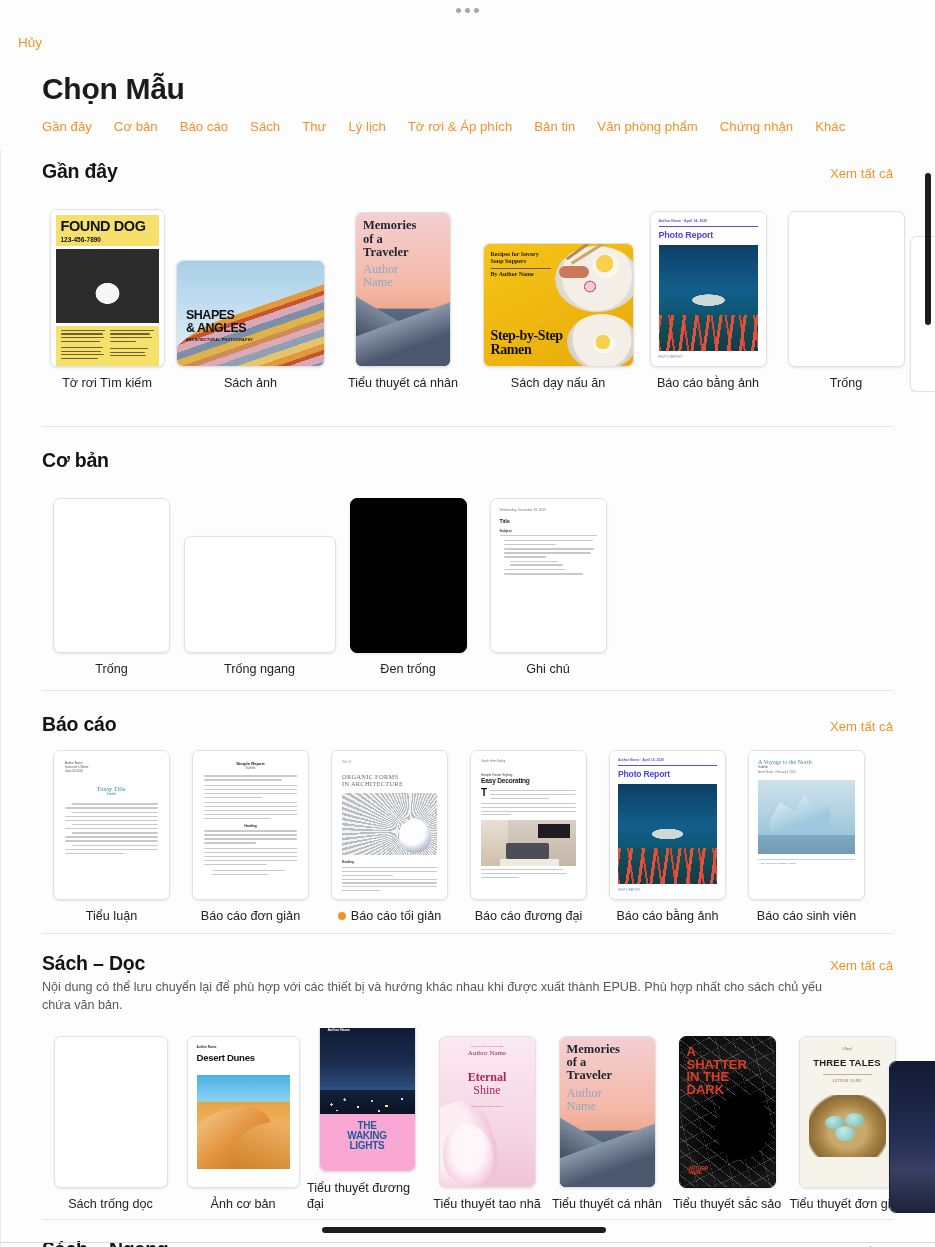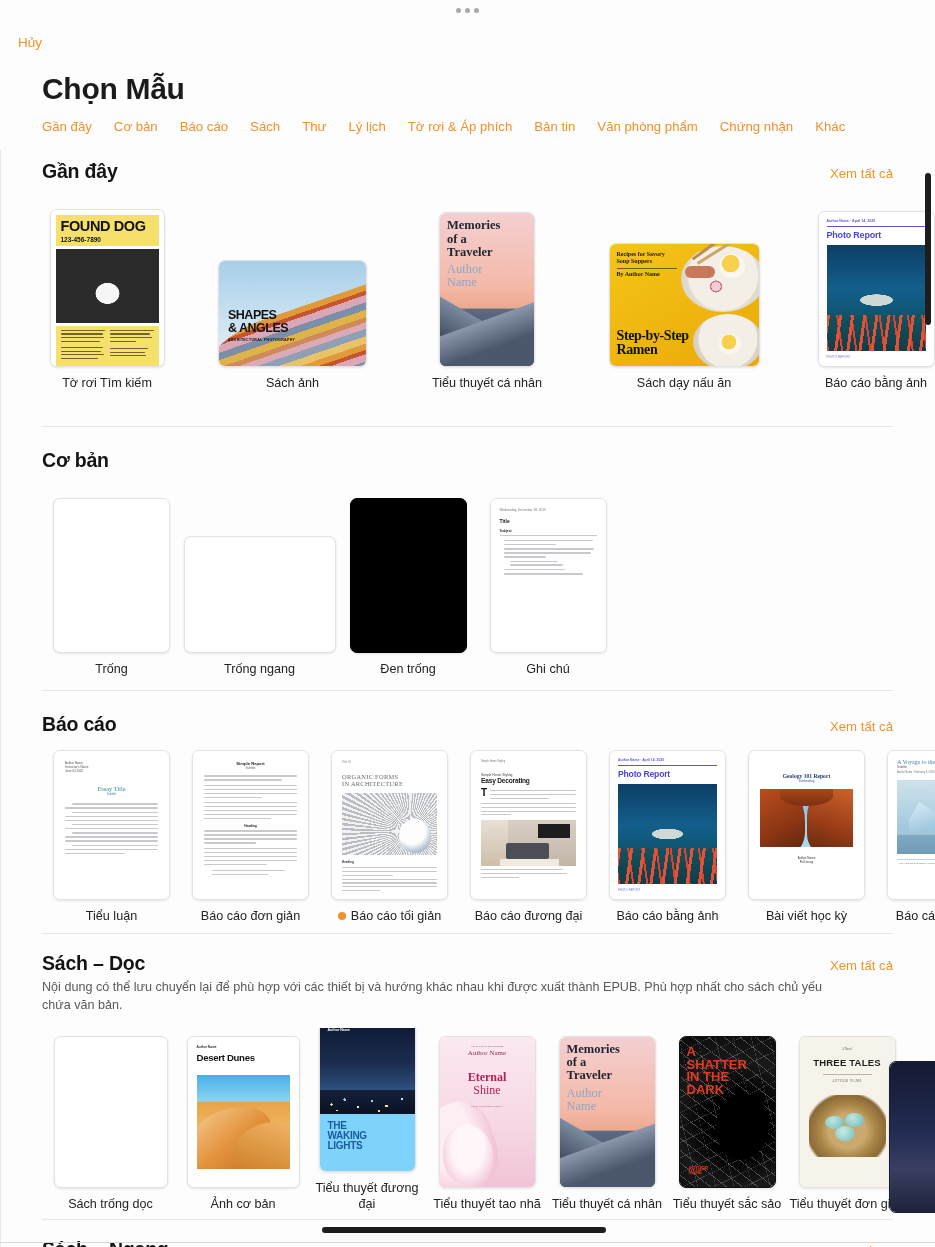--- a/index.html
+++ b/index.html
@@ -124,7 +124,7 @@
       <span class="sec-see-all">Xem tất cả</span>
     </div>
 
-    <div class="row" style="margin-top:13px; height:196px;gap:42px;">
+    <div class="row" style="margin-top:13px; height:196px;">
 
       <div class="cell" style="width:130px;">
         <div class="thumb-wrap" style="height:160px;">

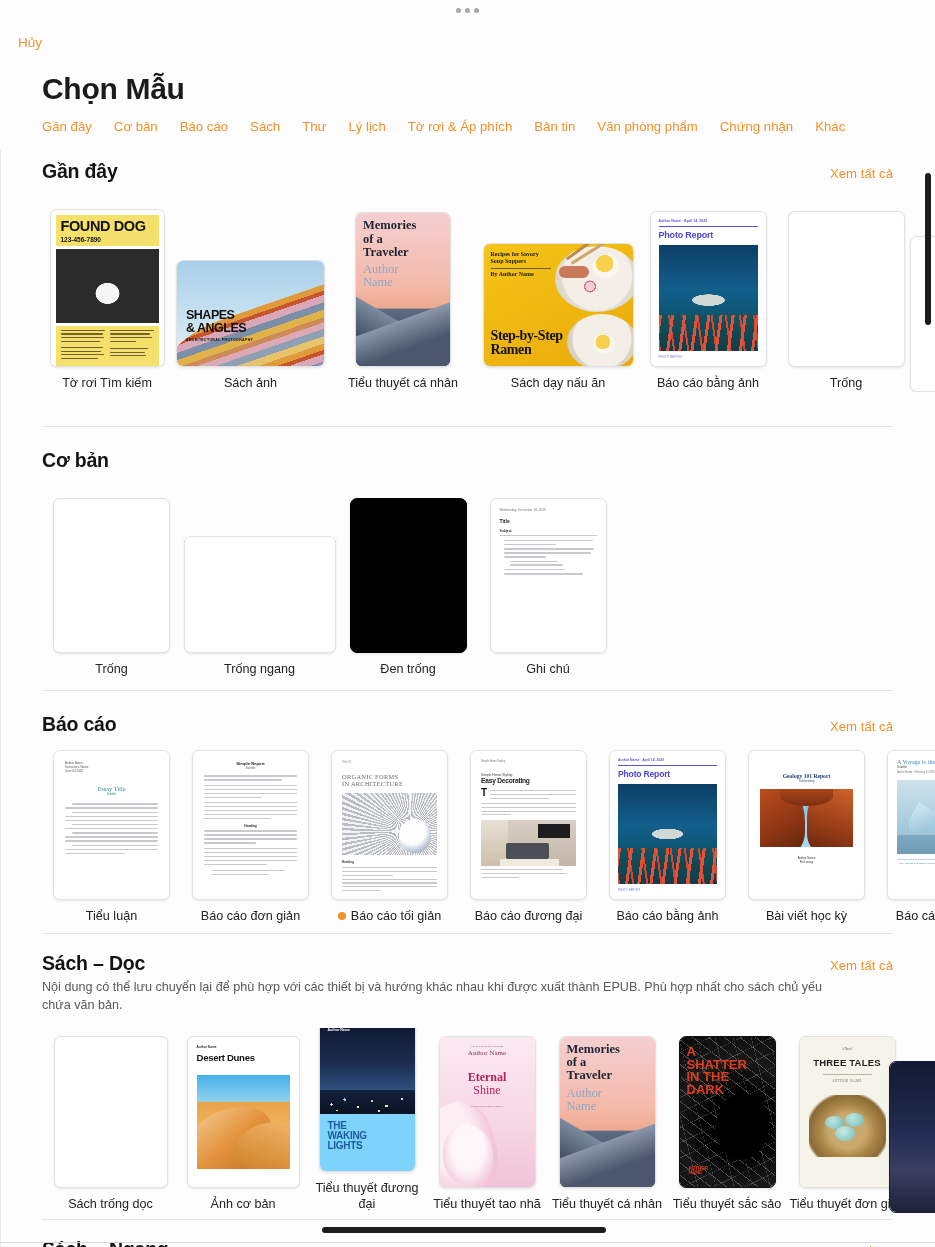--- a/index.html
+++ b/index.html
@@ -63,7 +63,7 @@
     position: relative;
   }
   .cap {
-    font-size: 12.6px; color: #232323; text-align: center;
+    font-size: 12.6px; color: #232323; 
     margin-top: 9px; line-height: 1.25; max-width: 120px;
   }
   .cap .dot {

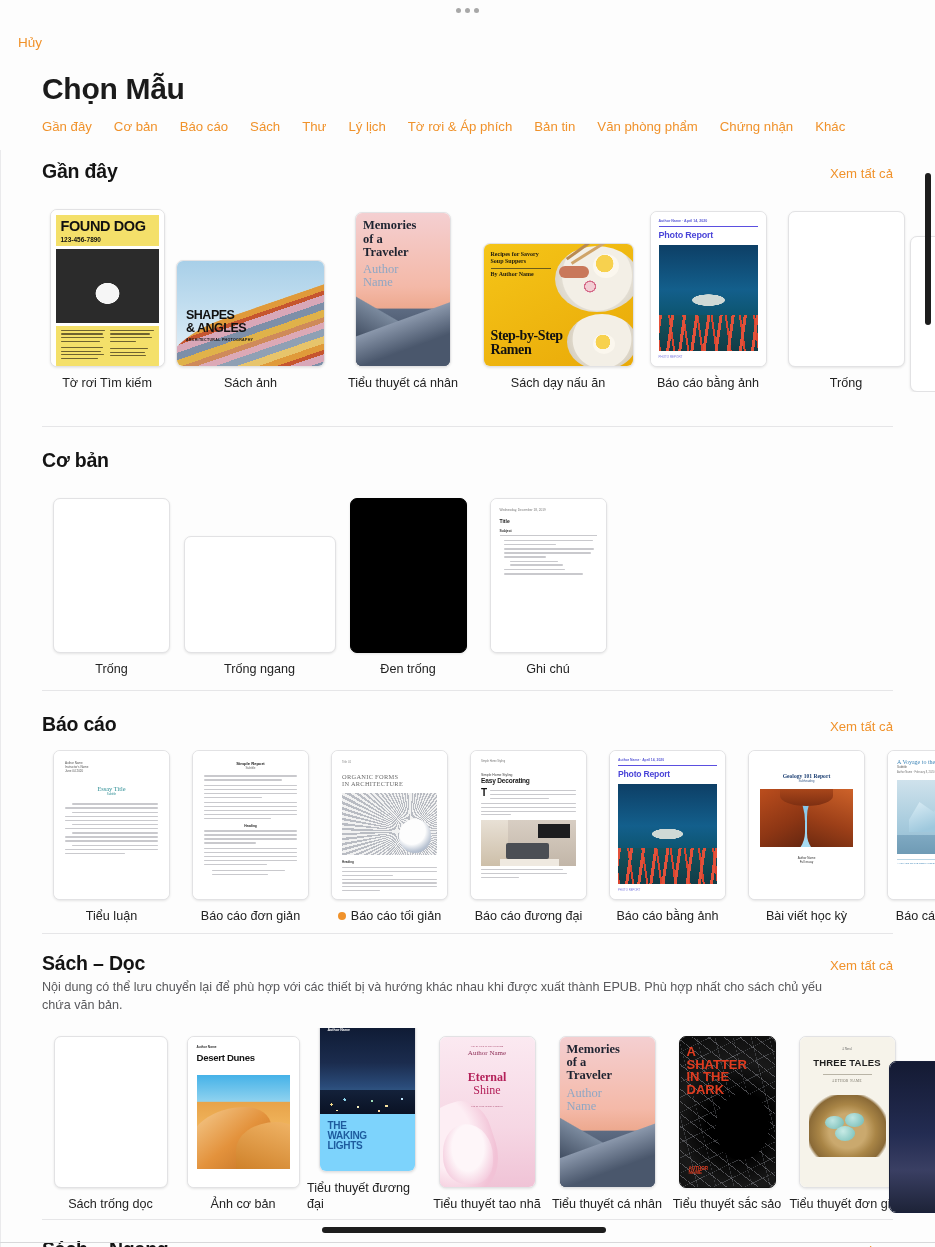--- a/index.html
+++ b/index.html
@@ -500,25 +500,6 @@
         <div class="cap">Báo cáo bằng ảnh</div>
       </div>
 
-      <div class="cell" style="width:139px;">
-        <div class="thumb-wrap" style="height:150px;">
-          <div class="thumb" style="width:117px;height:150px;">
-            <div class="art" style="background:#fff;padding:12px 11px;">
-              <div style="text-align:center;font-family:'Liberation Serif',serif;font-weight:700;font-size:5.6px;color:#1c3f73;margin-top:10px;">Geology 101 Report</div>
-              <div style="text-align:center;font-size:3px;color:#3c5d8a;">Subheading</div>
-              <div style="margin-top:6px;height:58px;background:
-                   linear-gradient(#76bfe8,#a9dcf2);position:relative;overflow:hidden;">
-                <div style="position:absolute;left:-6%;top:-10%;width:54%;height:120%;background:linear-gradient(150deg,#c4521f,#8d3614 60%,#5e2410);border-radius:0 55% 30% 10%;"></div>
-                <div style="position:absolute;right:-8%;top:-6%;width:58%;height:118%;background:linear-gradient(200deg,#d4672c,#9c3f18 55%,#63250e);border-radius:45% 0 10% 30%;"></div>
-                <div style="position:absolute;left:22%;top:-6%;width:56%;height:34%;background:linear-gradient(#b04a1c,#7d2f12);border-radius:0 0 60% 60%;"></div>
-              </div>
-              <div style="text-align:center;font-size:3px;color:#333;margin-top:9px;">Author Name</div>
-              <div style="text-align:center;font-size:3px;color:#333;">Full essay</div>
-            </div>
-          </div>
-        </div>
-        <div class="cap">Bài viết học kỳ</div>
-      </div>
 
       <div class="cell" style="width:139px;">
         <div class="thumb-wrap" style="height:150px;">

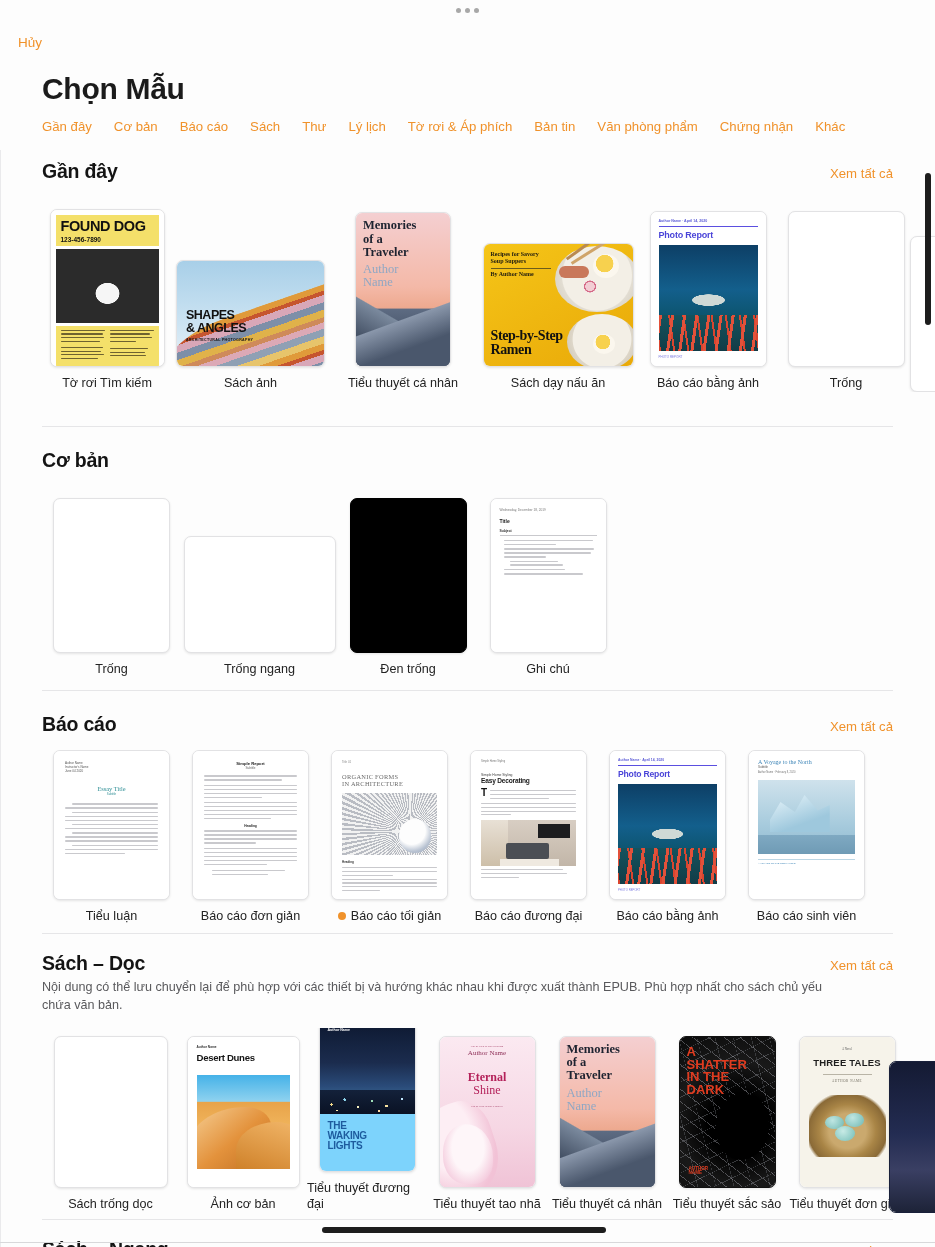--- a/index.html
+++ b/index.html
@@ -558,7 +558,7 @@
       <div class="cell" style="width:120px;">
         <div class="thumb-wrap" style="height:152px;">
           <div class="thumb" style="width:97px;height:152px;">
-            <div class="art" style="background:#7dd3fc;">
+            <div class="art" style="background:#f9a8d4;text-align:center;">
               <div style="height:62%;background:linear-gradient(#0d1830 0%,#1b2c4e 45%,#2a4b79 70%,#3c6a94 86%,#16233c 100%);position:relative;overflow:hidden;">
                 <div style="position:absolute;left:0;right:0;bottom:0;height:26%;background:
                    radial-gradient(circle 2px at 12% 60%,#f2d98a 0 60%,transparent 62%),

